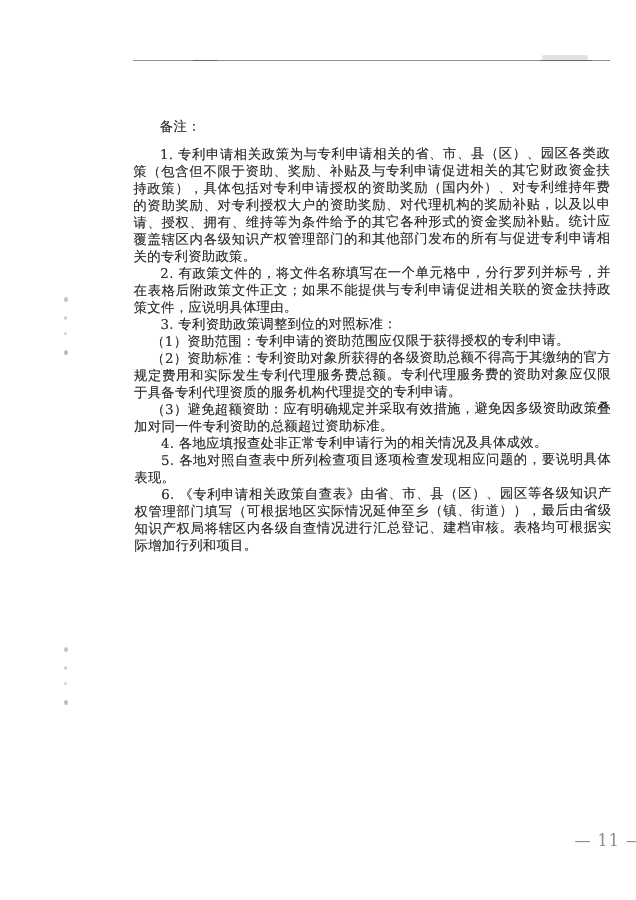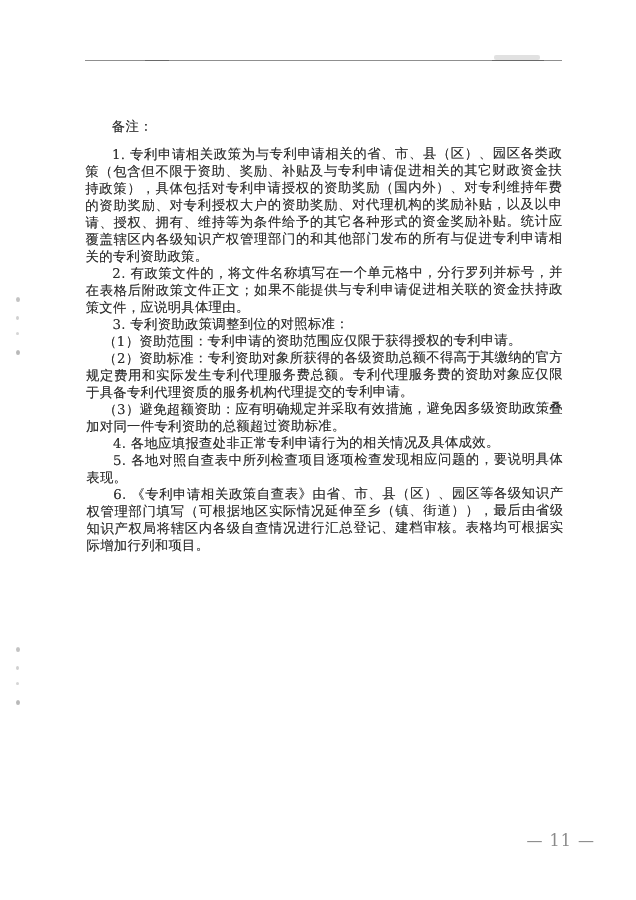--- a/index.html
+++ b/index.html
@@ -16,6 +16,7 @@
     width: 576px;
     height: 900px;
     background: var(--paper, #ffffff);
+    margin-left: 48px;
   }
   
   .top-rule {

